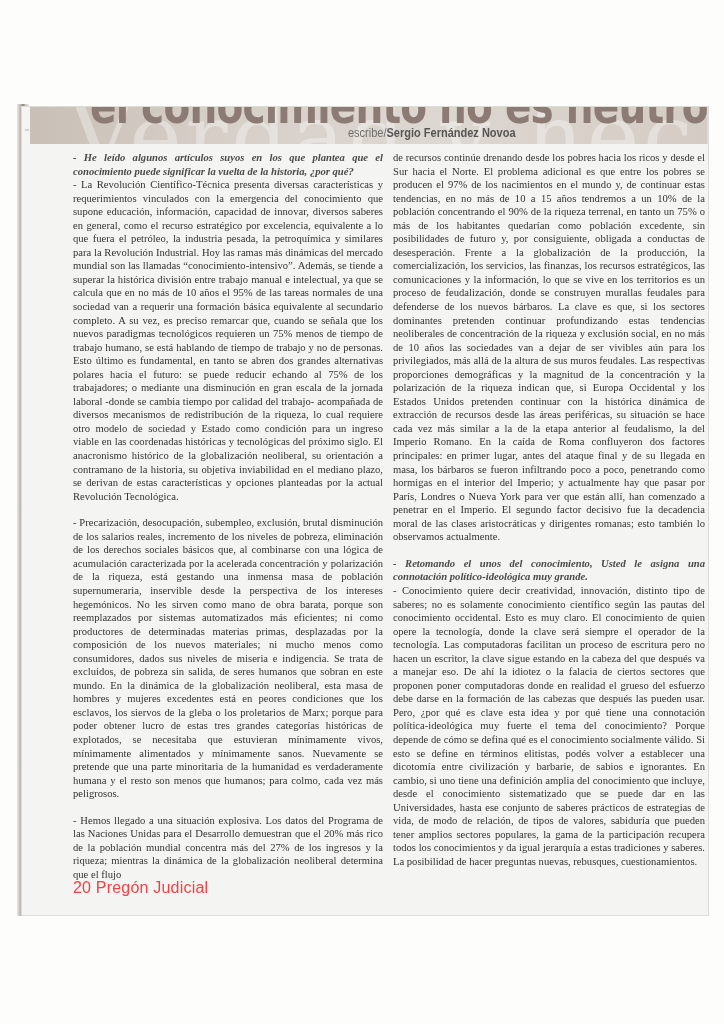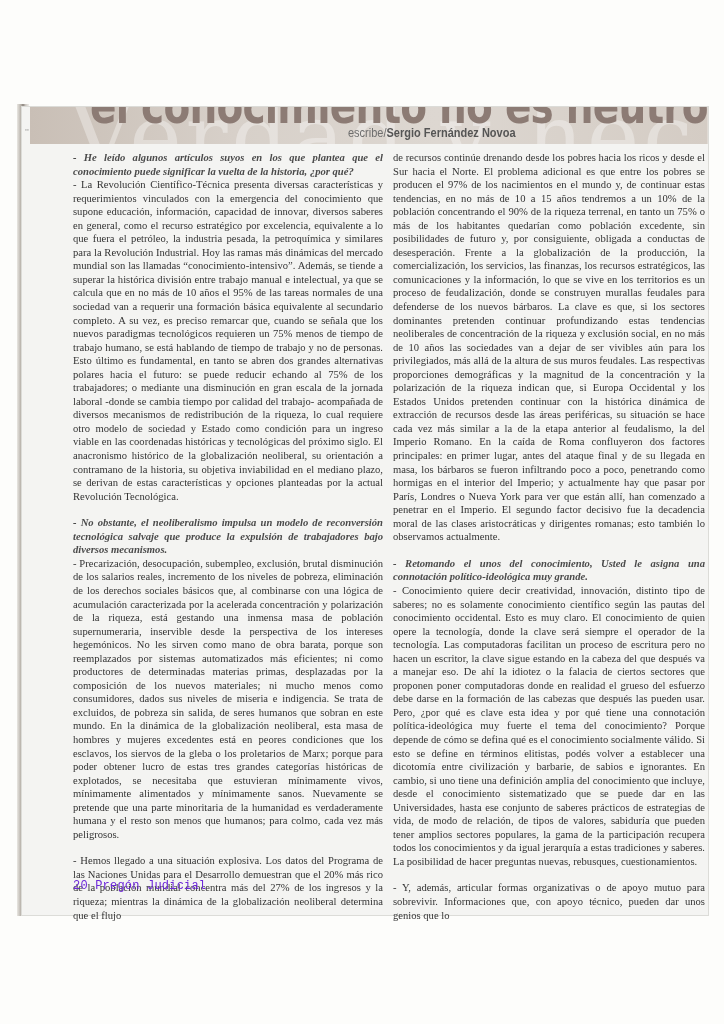--- a/index.html
+++ b/index.html
@@ -73,7 +73,6 @@
   <p class="q">- He leído algunos artículos suyos en los que plantea que el conocimiento puede significar la vuelta de la historia, ¿por qué?</p>
   <p class="a">- La Revolución Científico-Técnica presenta diversas características y requerimientos vinculados con la emergencia del conocimiento que supone educación, información, capacidad de innovar, diversos saberes en general, como el recurso estratégico por excelencia, equivalente a lo que fuera el petróleo, la industria pesada, la petroquímica y similares para la Revolución Industrial. Hoy las ramas más dinámicas del mercado mundial son las llamadas “conocimiento-intensivo”. Además, se tiende a superar la histórica división entre trabajo manual e intelectual, ya que se calcula que en no más de 10 años el 95% de las tareas normales de una sociedad van a requerir una formación básica equivalente al secundario completo. A su vez, es preciso remarcar que, cuando se señala que los nuevos paradigmas tecnológicos requieren un 75% menos de tiempo de trabajo humano, se está hablando de tiempo de trabajo y no de personas. Esto último es fundamental, en tanto se abren dos grandes alternativas polares hacia el futuro: se puede reducir echando al 75% de los trabajadores; o mediante una disminución en gran escala de la jornada laboral -donde se cambia tiempo por calidad del trabajo- acompañada de diversos mecanismos de redistribución de la riqueza, lo cual requiere otro modelo de sociedad y Estado como condición para un ingreso viable en las coordenadas históricas y tecnológicas del próximo siglo. El anacronismo histórico de la globalización neoliberal, su orientación a contramano de la historia, su objetiva inviabilidad en el mediano plazo, se derivan de estas características y opciones planteadas por la actual Revolución Tecnológica.</p>
   <div class="gap"></div>
-  <p class="q">- No obstante, el neoliberalismo impulsa un modelo de reconversión tecnológica salvaje que produce la expulsión de trabajadores bajo diversos mecanismos.</p>
   <p class="a"> - Precarización, desocupación, subempleo, exclusión, brutal disminución de los salarios reales, incremento de los niveles de pobreza, eliminación de los derechos sociales básicos que, al combinarse con una lógica de acumulación caracterizada por la acelerada concentración y polarización de la riqueza, está gestando una inmensa masa de población supernumeraria, inservible desde la perspectiva de los intereses hegemónicos. No les sirven como mano de obra barata, porque son reemplazados por sistemas automatizados más eficientes; ni como productores de determinadas materias primas, desplazadas por la composición de los nuevos materiales; ni mucho menos como consumidores, dados sus niveles de miseria e indigencia. Se trata de excluidos, de pobreza sin salida, de seres humanos que sobran en este mundo. En la dinámica de la globalización neoliberal, esta masa de hombres y mujeres excedentes está en peores condiciones que los esclavos, los siervos de la gleba o los proletarios de Marx; porque para poder obtener lucro de estas tres grandes categorías históricas de explotados, se necesitaba que estuvieran mínimamente vivos, mínimamente alimentados y mínimamente sanos. Nuevamente se pretende que una parte minoritaria de la humanidad es verdaderamente humana y el resto son menos que humanos; para colmo, cada vez más peligrosos.</p>
   <div class="gap"></div>
   <p class="a"> - Hemos llegado a una situación explosiva. Los datos del Programa de las Naciones Unidas para el Desarrollo demuestran que el 20% más rico de la población mundial concentra más del 27% de los ingresos y la riqueza; mientras la dinámica de la globalización neoliberal determina que el flujo</p>

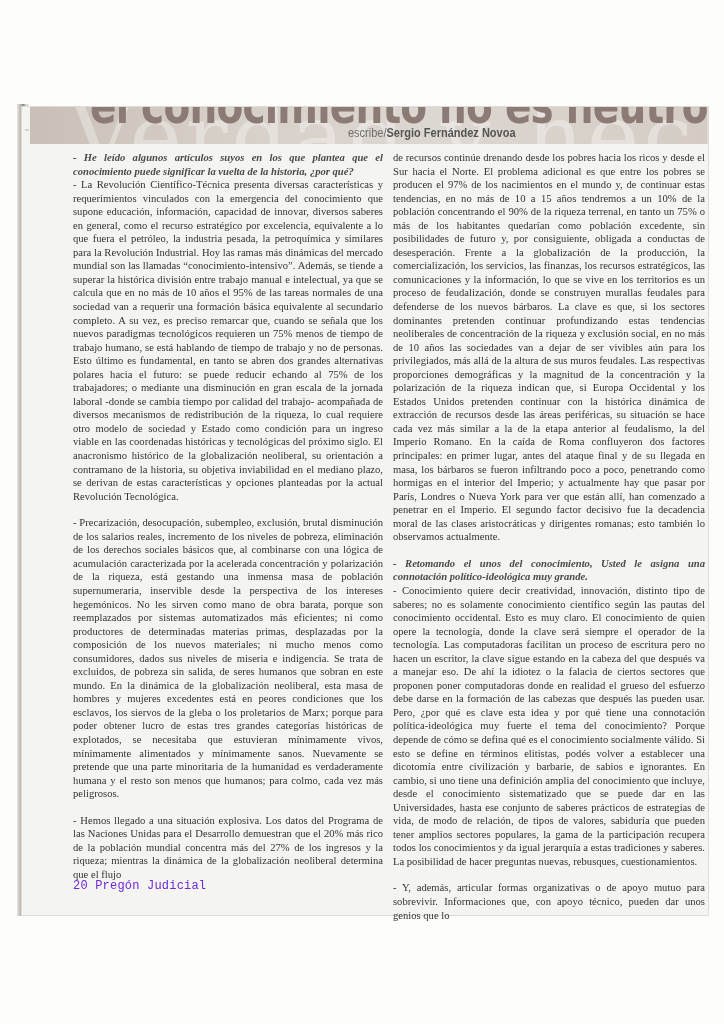--- a/index.html
+++ b/index.html
@@ -46,8 +46,8 @@
   .a { margin: 0; }
   .gap { height: 13px; }
   .footer {
-    position: absolute; left: 73px; top: 879px; font-family: Liberation Mono, monospace;
-    font-size: 12px; color: #6d28d9; letter-spacing: 0.2px;
+    position: absolute; left: 73px; top: 879px; font-family: Liberation Sans, sans-serif;
+    font-size: 16px; color: #ef4444; letter-spacing: 0.2px;
   }
   .scan-mark {
     position: absolute; left: 25px; top: 128px; width: 5px; height: 8px; color: #777; font-size: 7px;

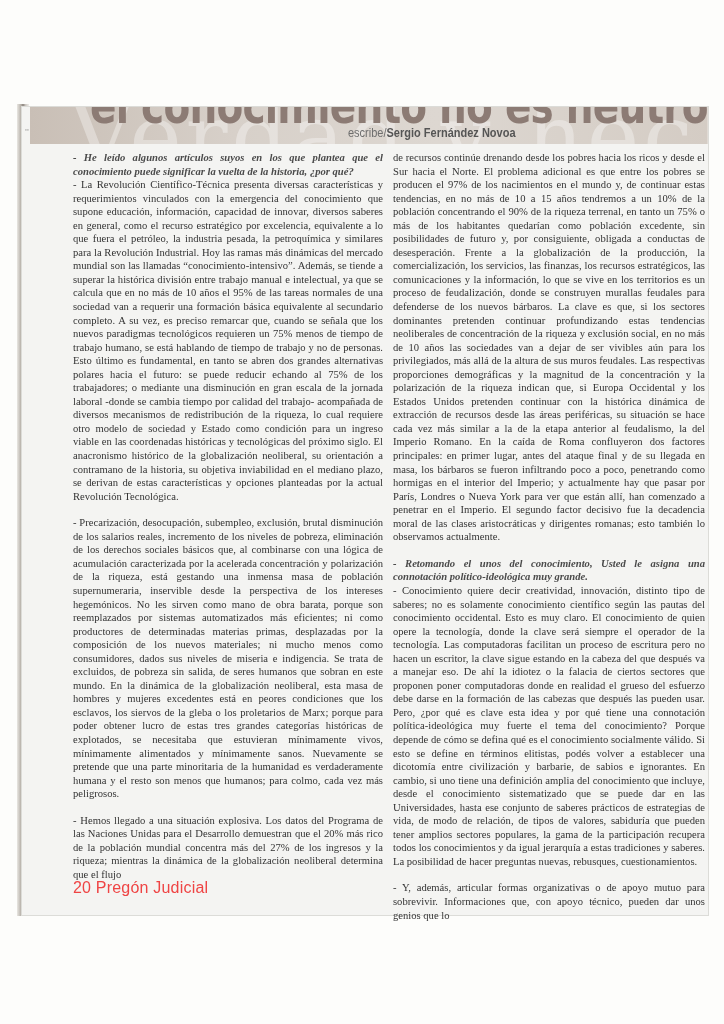--- a/index.html
+++ b/index.html
@@ -84,7 +84,6 @@
   <p class="q">- Retomando el unos del conocimiento, Usted le asigna una connotación político-ideológica muy grande.</p>
   <p class="a">- Conocimiento quiere decir creatividad, innovación, distinto tipo de saberes; no es solamente conocimiento científico según las pautas del conocimiento occidental. Esto es muy claro. El conocimiento de quien opere la tecnología, donde la clave será siempre el operador de la tecnología. Las computadoras facilitan un proceso de escritura pero no hacen un escritor, la clave sigue estando en la cabeza del que después va a manejar eso. De ahí la idiotez o la falacia de ciertos sectores que proponen poner computadoras donde en realidad el grueso del esfuerzo debe darse en la formación de las cabezas que después las pueden usar. Pero, ¿por qué es clave esta idea y por qué tiene una connotación política-ideológica muy fuerte el tema del conocimiento? Porque depende de cómo se defina qué es el conocimiento socialmente válido. Si esto se define en términos elitistas, podés volver a establecer una dicotomía entre civilización y barbarie, de sabios e ignorantes. En cambio, si uno tiene una definición amplia del conocimiento que incluye, desde el conocimiento sistematizado que se puede dar en las Universidades, hasta ese conjunto de saberes  prácticos de estrategias de vida, de modo de relación, de tipos de valores, sabiduría que pueden tener amplios sectores populares, la gama de la participación recupera todos los conocimientos y da igual jerarquía a estas tradiciones y saberes. La posibilidad de hacer preguntas nuevas, rebusques, cuestionamientos.</p>
   <div class="gap"></div>
-  <p class="a">- Y, además, articular formas organizativas o de apoyo mutuo para sobrevivir. Informaciones que, con apoyo técnico, pueden dar unos genios que lo</p>
 </div>
 
 <div class="footer">

